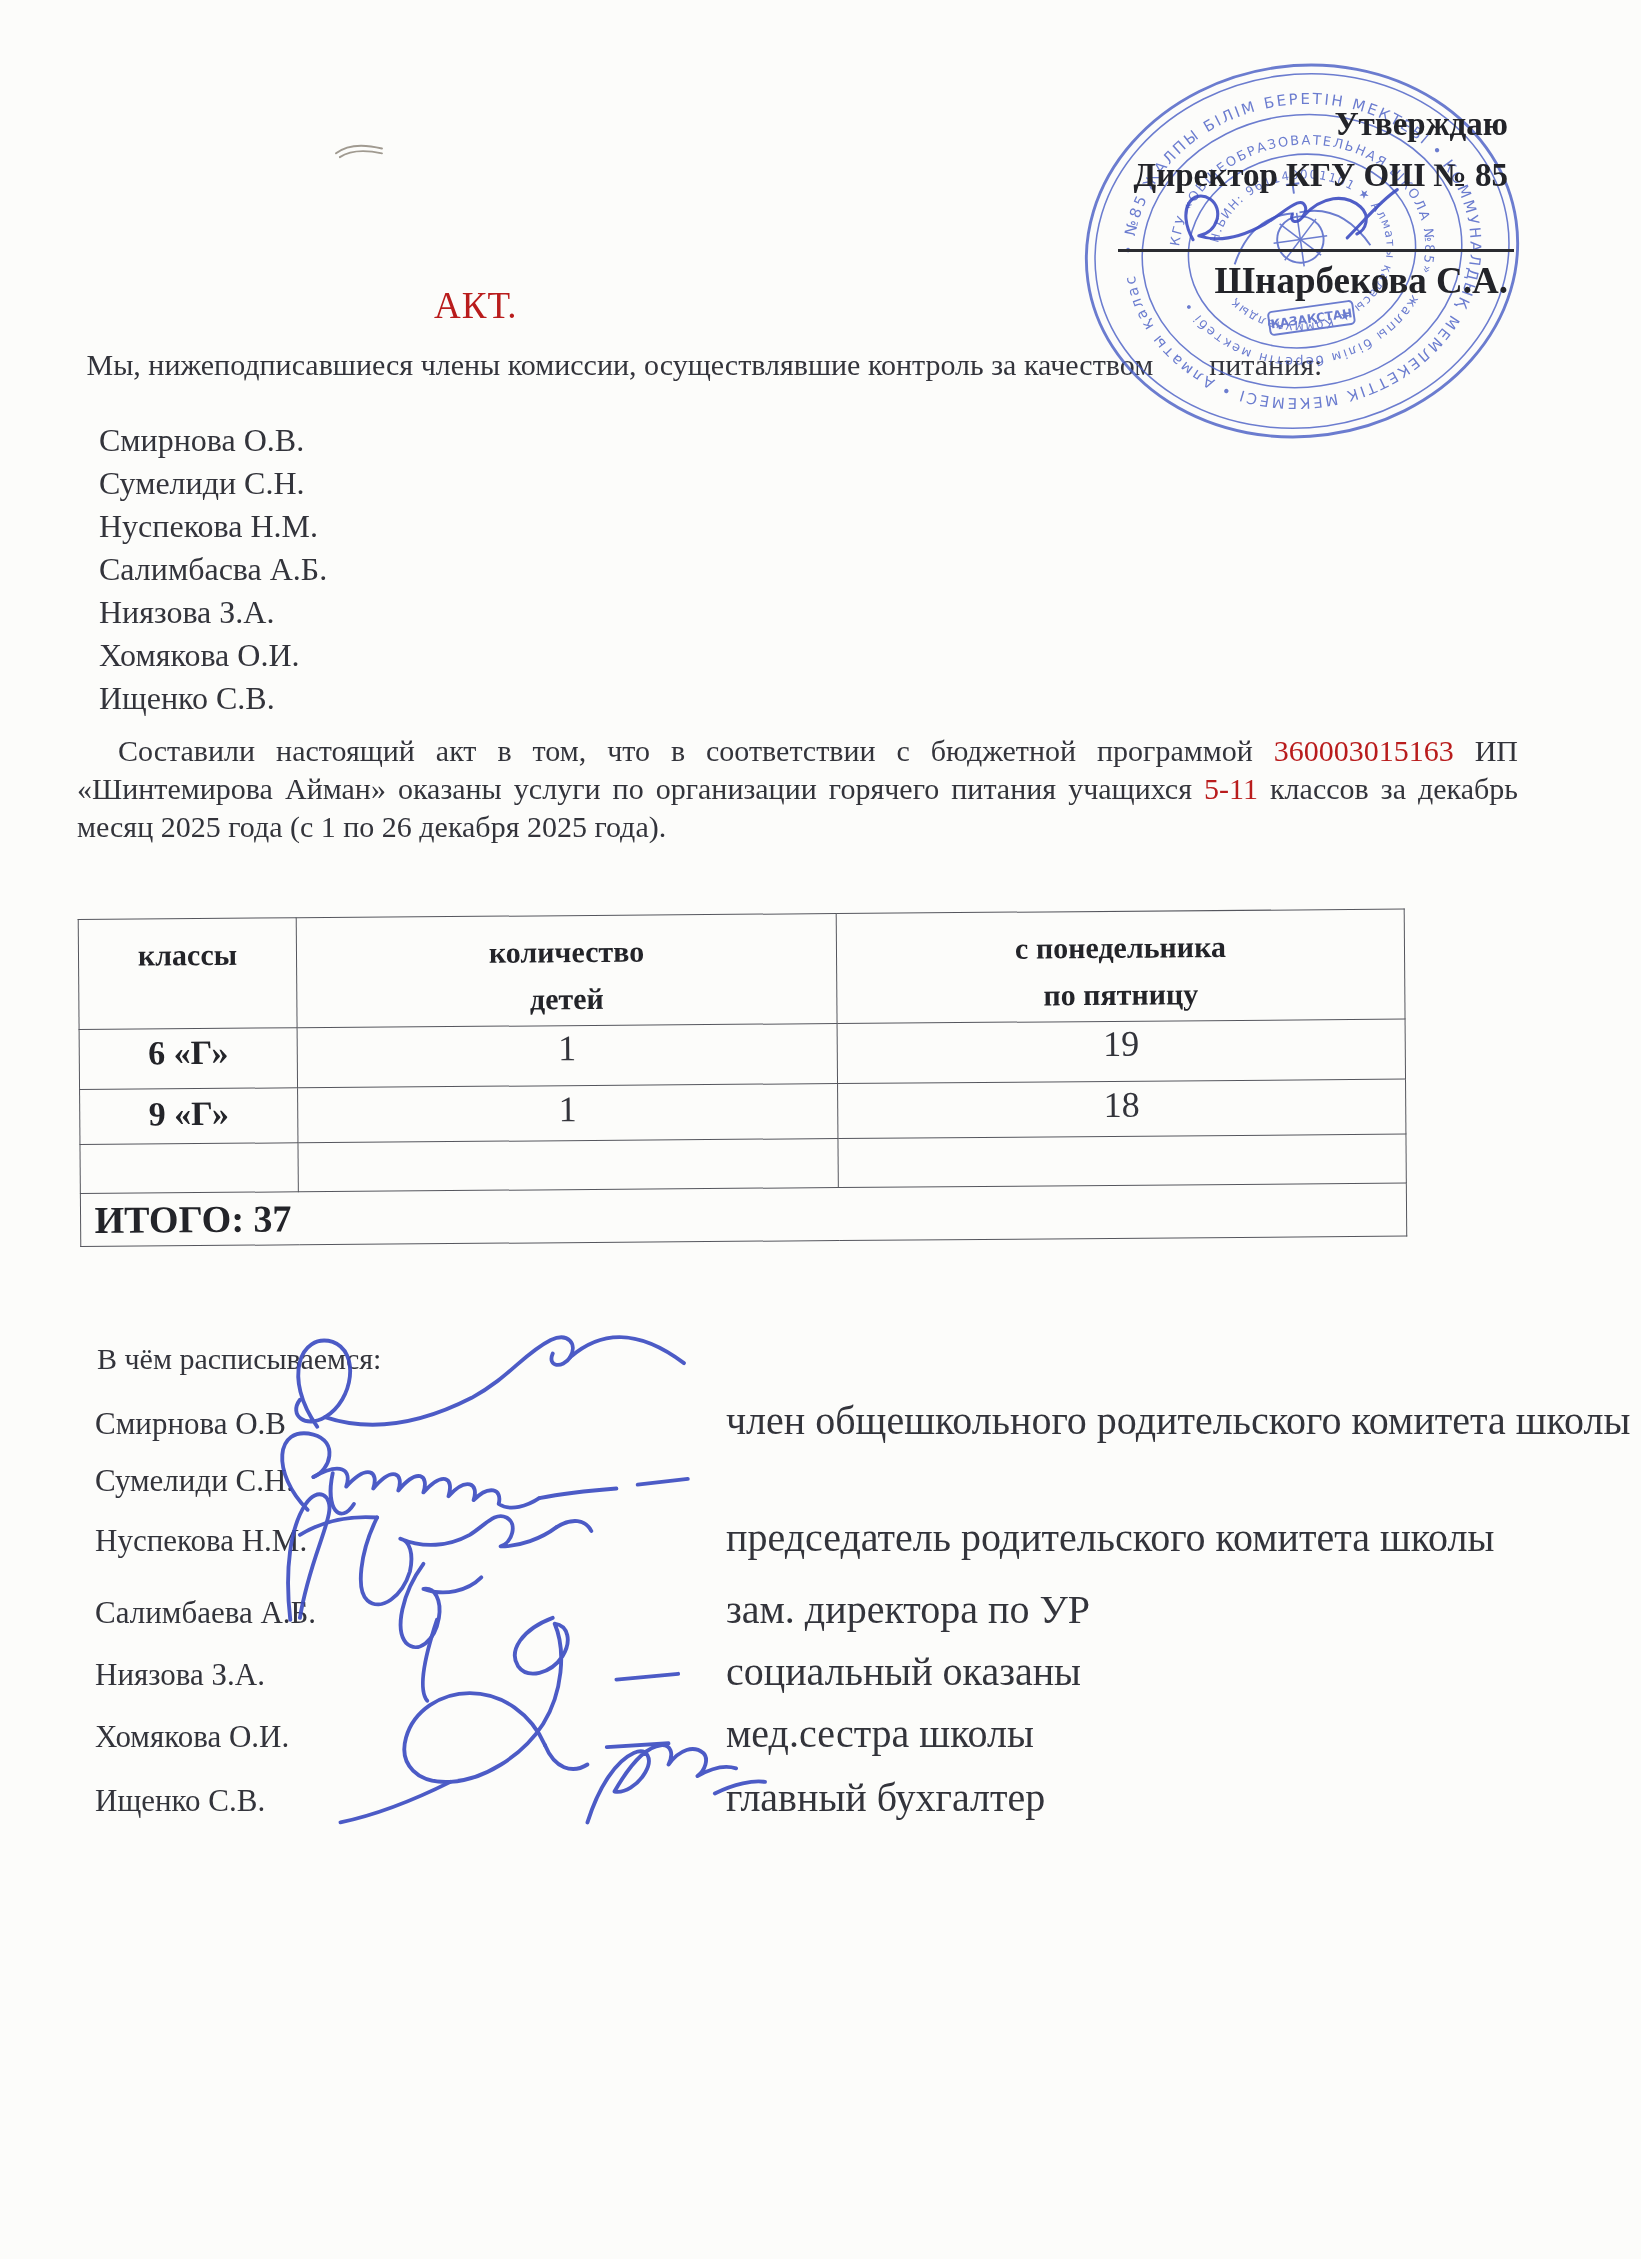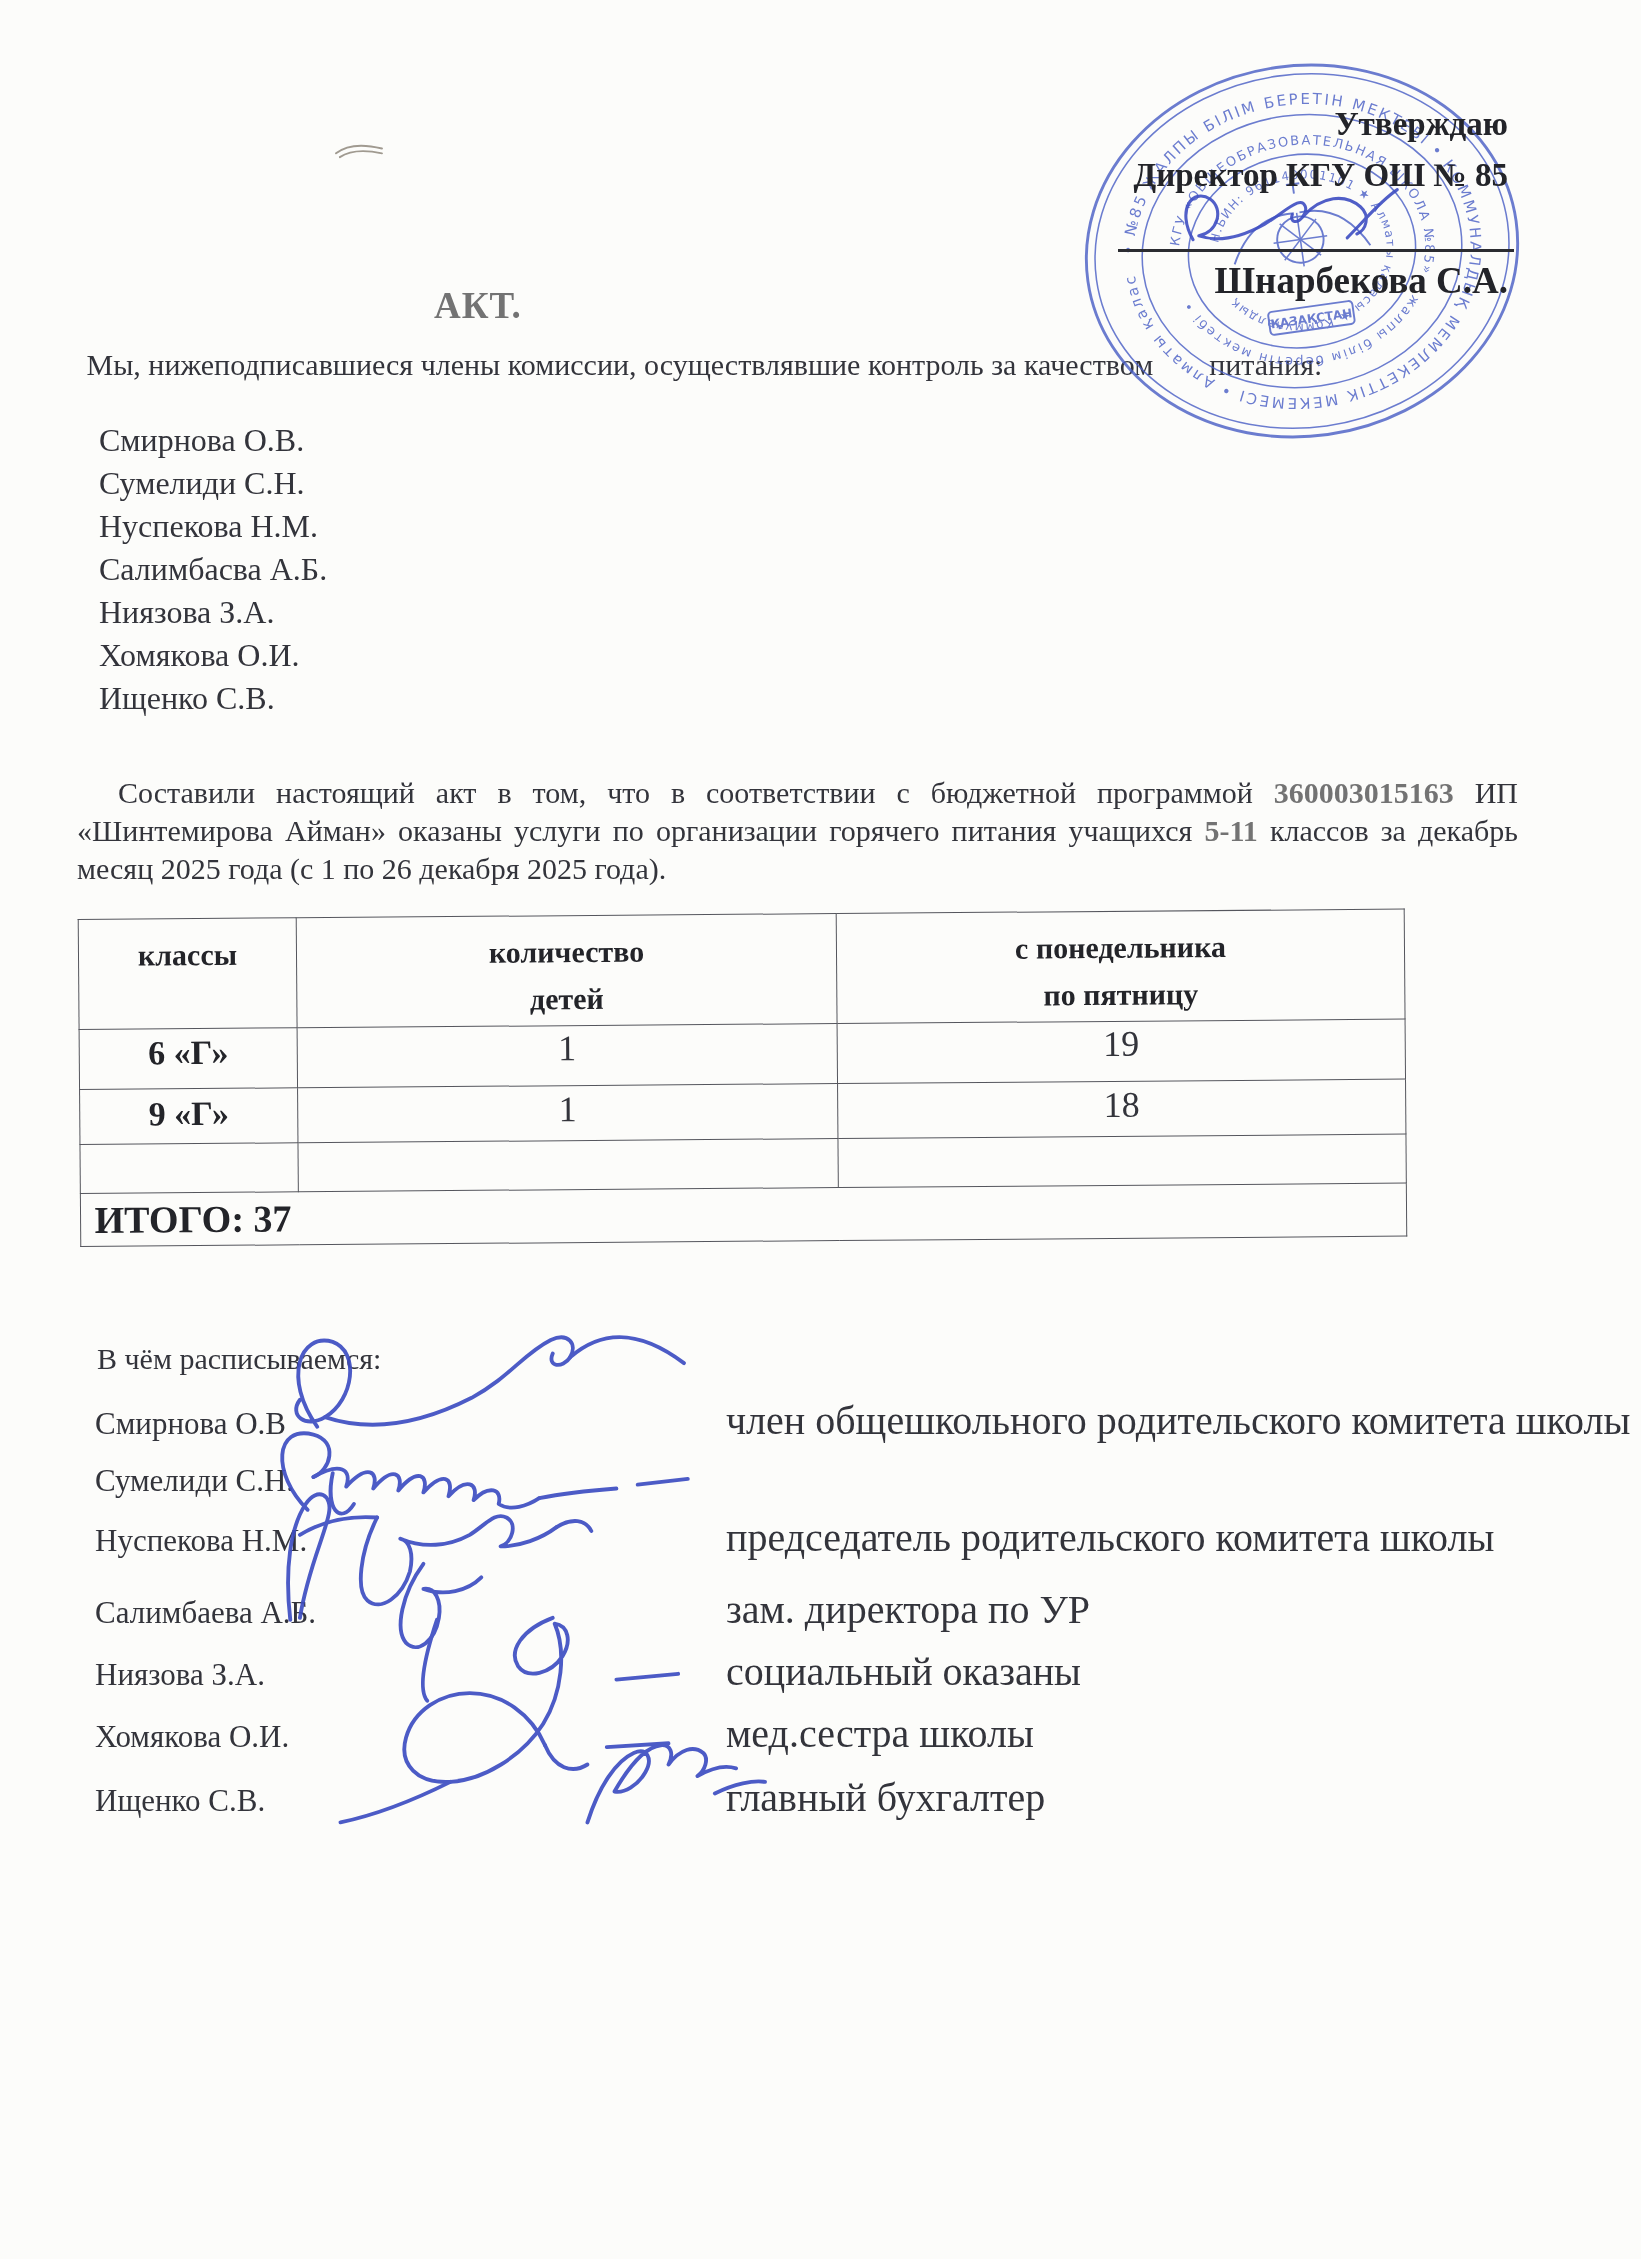--- a/index.html
+++ b/index.html
@@ -6,7 +6,7 @@
   .page{position:relative;width:1641px;height:2259px;background:#fcfcfa;overflow:hidden;
         font-family:"Liberation Serif",serif;color:#33343b;}
   .abs{position:absolute;}
-  .b{font-weight:bold;color:#737373;}
+  .b{font-weight:normal;color:#b91c1c;}
   
   .approve-line{position:absolute;right:133px;text-align:center;font-weight:bold;color:#232429;white-space:nowrap;}
   .sig-underline{position:absolute;left:1118px;top:249px;width:396px;height:2.9px;background:#2b2c31;}

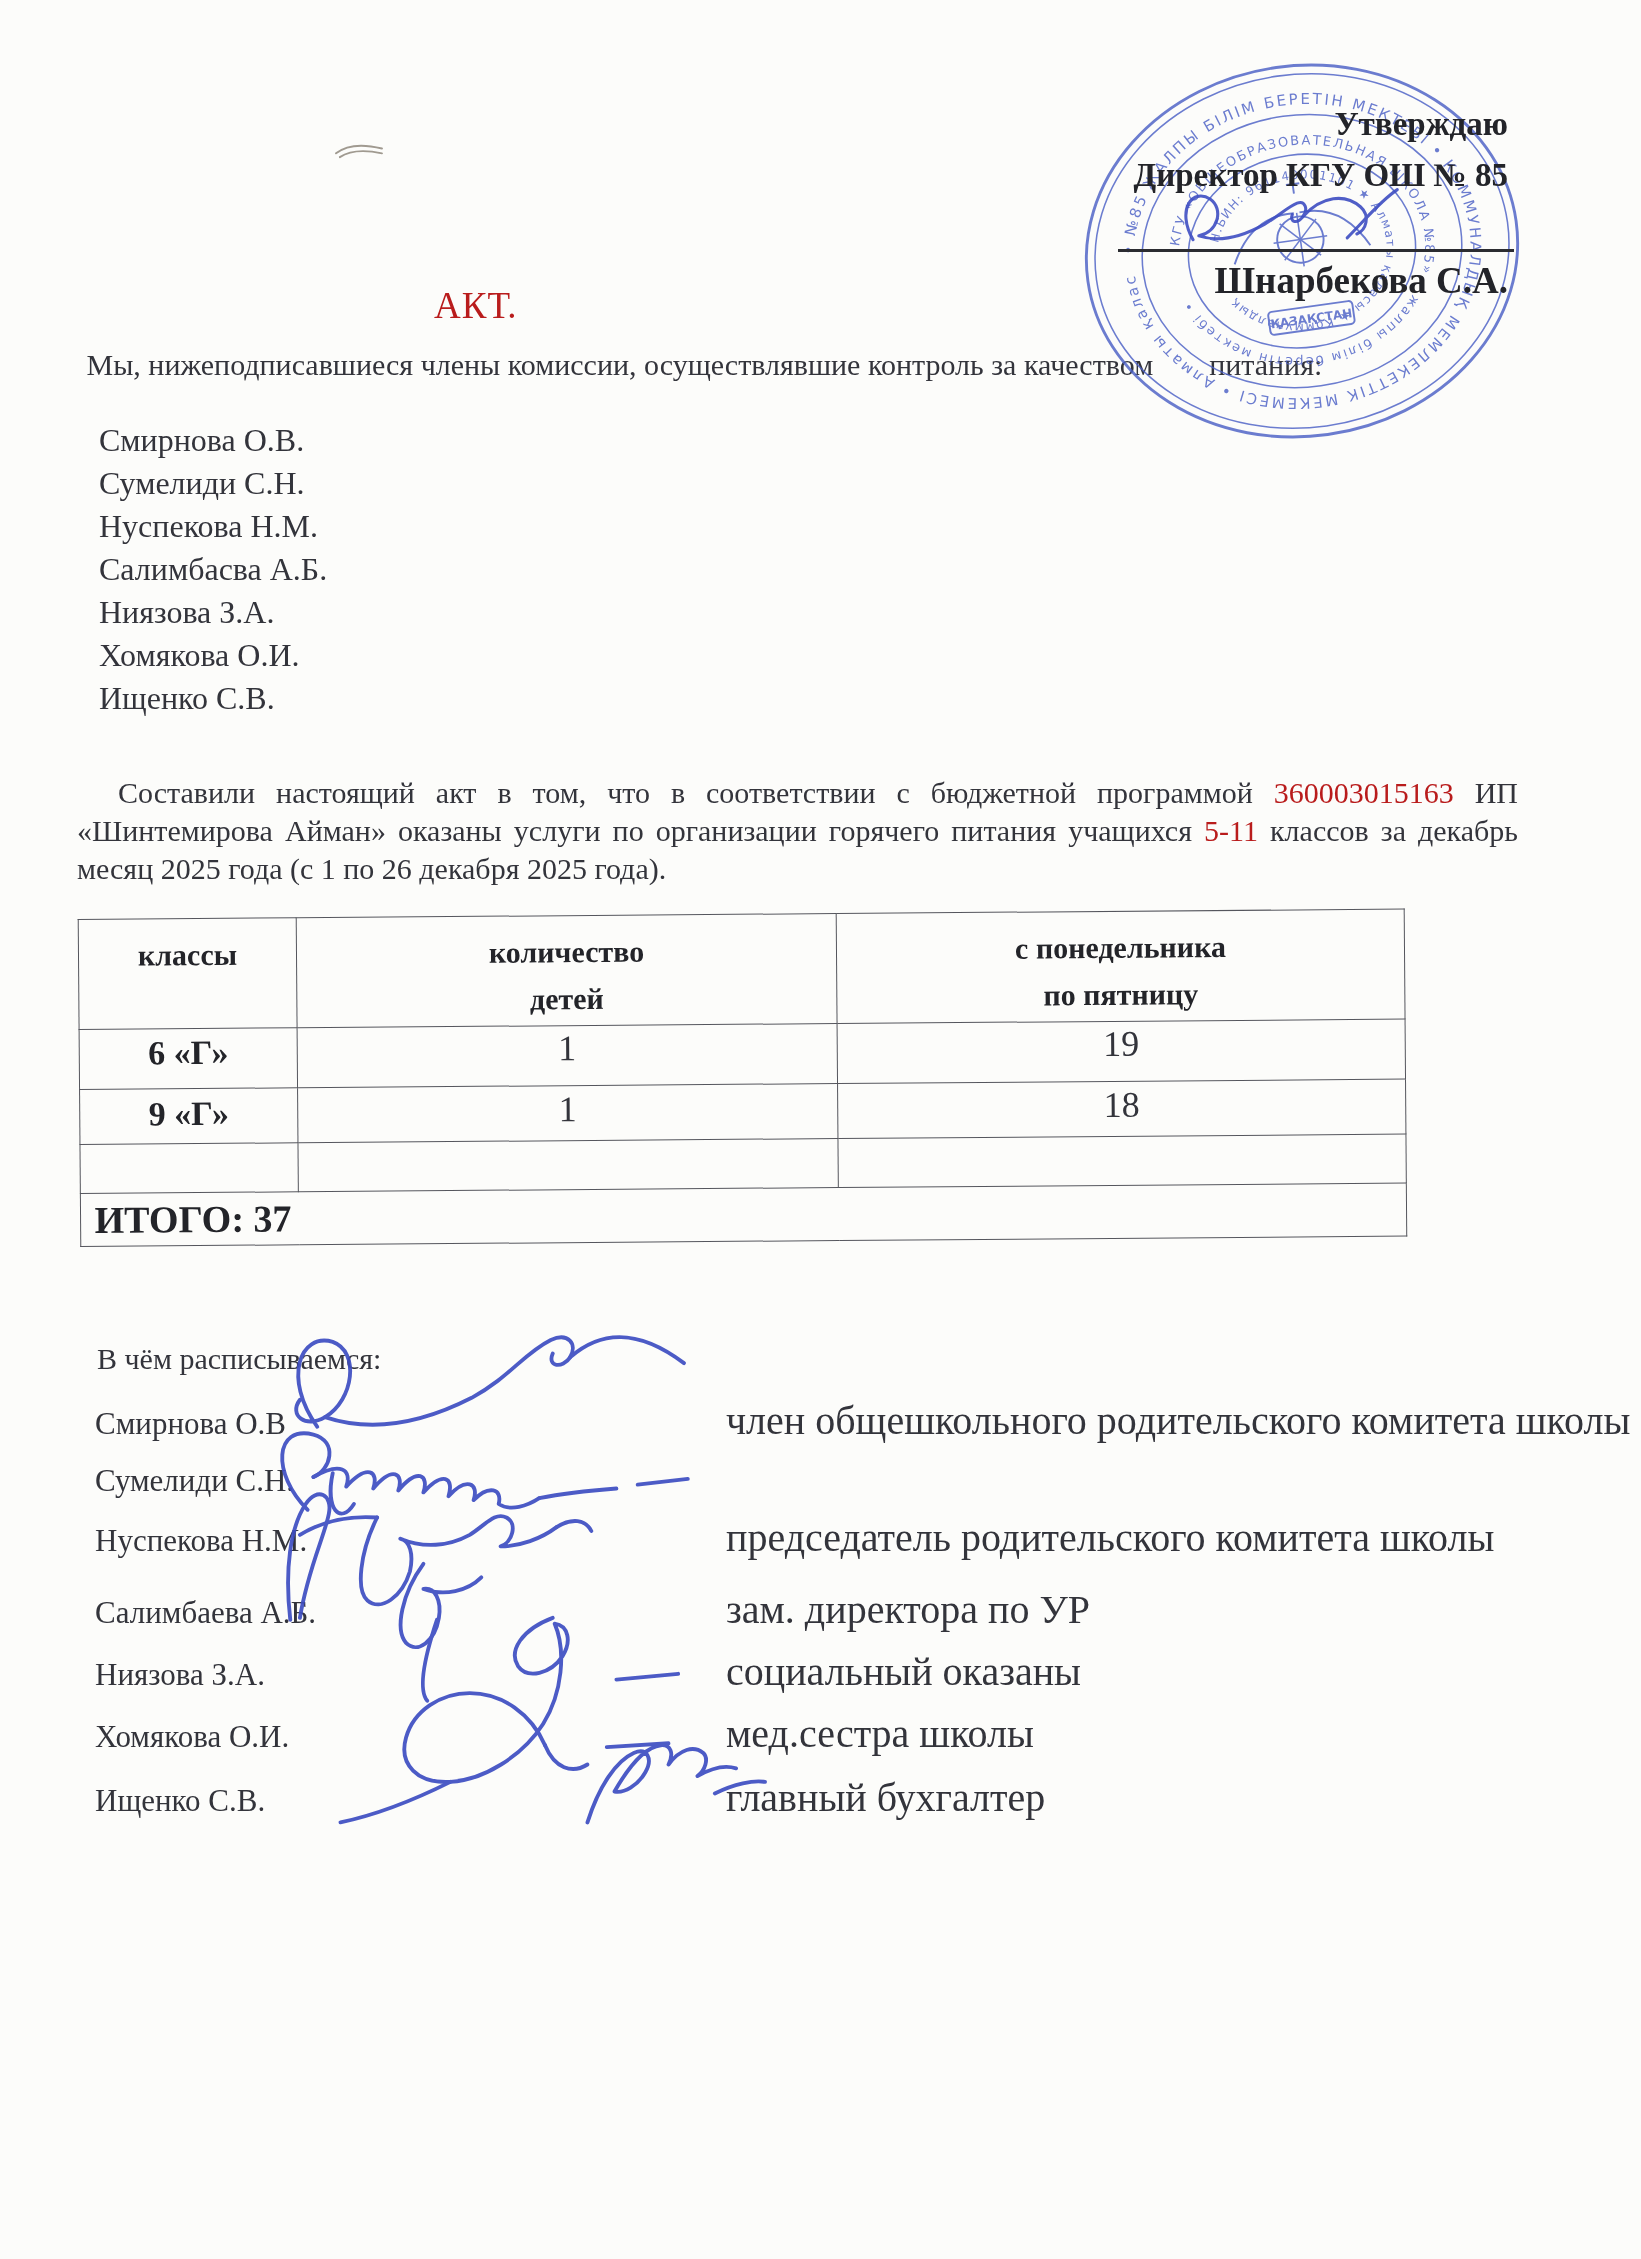--- a/index.html
+++ b/index.html
@@ -15,7 +15,7 @@
   .intro .tail{margin-left:56px;}
   .members{position:absolute;left:99px;top:419px;font-size:32px;line-height:43px;}
   .bodypara{position:absolute;left:77px;top:732px;width:1441px;font-size:30px;line-height:38px;
-            text-align:justify;text-indent:41px;margin-top:42px;}
+            text-align:justify;text-indent:41px;}
   
   .acttable{position:absolute;left:79px;top:919px;border-collapse:collapse;table-layout:fixed;
             transform:rotate(-0.45deg);transform-origin:0 50%;}

